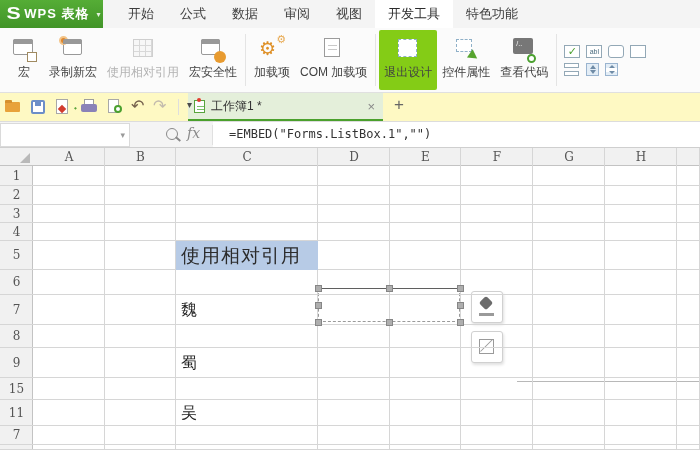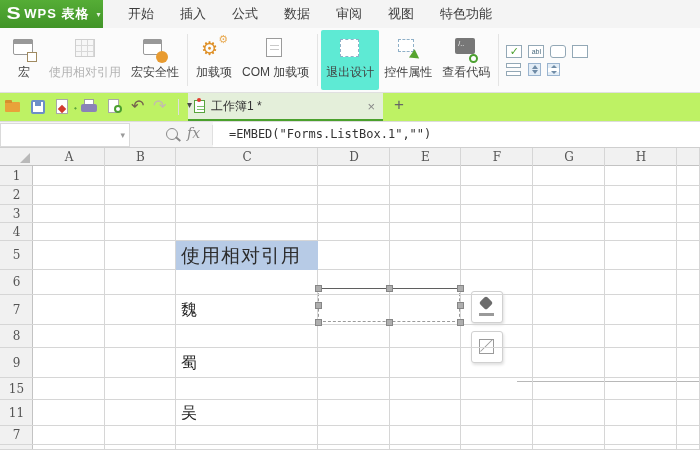--- a/index.html
+++ b/index.html
@@ -159,7 +159,6 @@
     </div>
     <div class="menu-items">
         <div class="menu-item">开始</div>
-        <div class="menu-item">插入</div>
         <div class="menu-item">公式</div>
         <div class="menu-item">数据</div>
         <div class="menu-item">审阅</div>

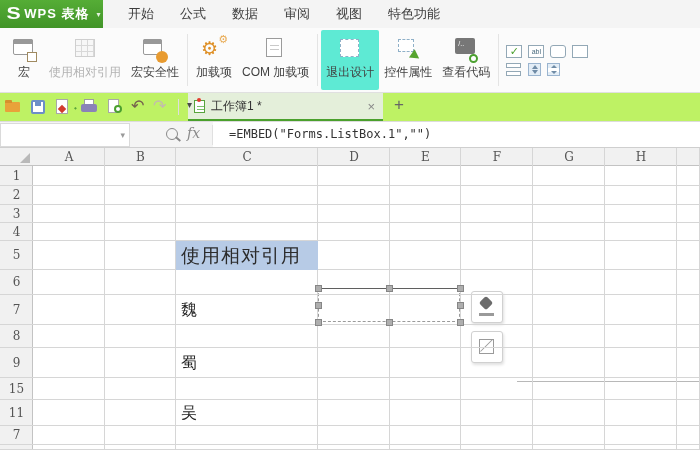--- a/index.html
+++ b/index.html
@@ -163,6 +163,7 @@
         <div class="menu-item">数据</div>
         <div class="menu-item">审阅</div>
         <div class="menu-item">视图</div>
+        <div class="menu-item active">开发工具</div>
         <div class="menu-item">特色功能</div>
       </div>
   </div>

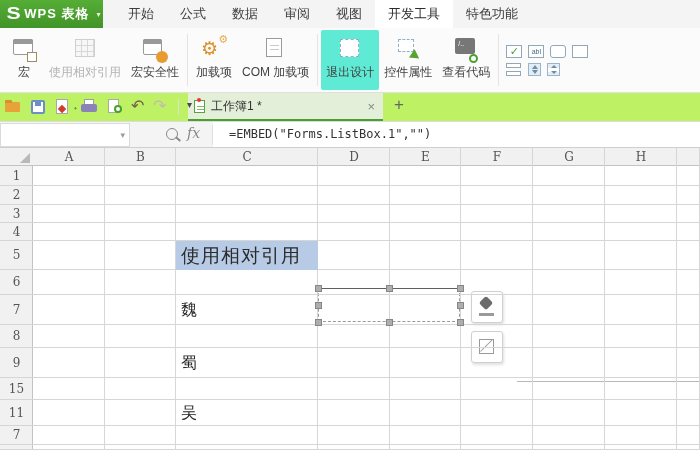--- a/index.html
+++ b/index.html
@@ -174,6 +174,12 @@
           <div class="acc"></div>
         </div>
         <div class="rlabel">宏</div>
+      </div>
+      <div class="rbtn">
+        <div class="rbi i-record">
+          <div class="acc"></div>
+        </div>
+        <div class="rlabel">录制新宏</div>
       </div>
       <div class="rbtn disabled">
         <div class="rbi i-relref">

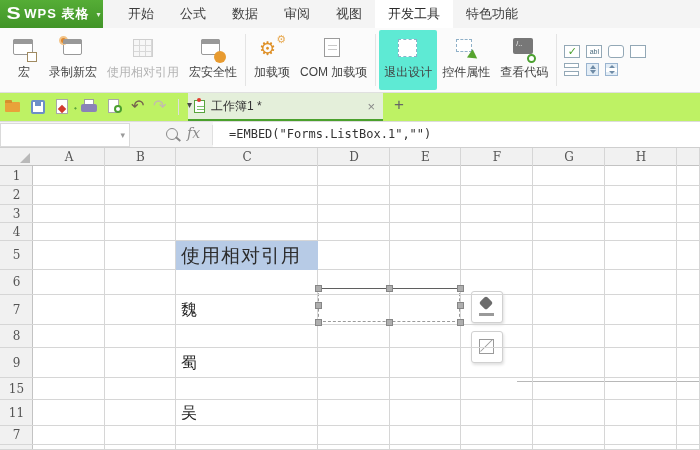--- a/index.html
+++ b/index.html
@@ -24,7 +24,7 @@
   .rbtn{display:flex;flex-direction:column;align-items:center;justify-content:flex-start;padding:0 5px;margin:2px 0;border-radius:2px;}
   .rbtn .rlabel{font-size:12px;color:#424242;white-space:nowrap;margin-top:1px;}
   .rbtn.disabled .rlabel{color:#b2b2b2;}
-  .rbtn.active{background:#5eead4;}
+  .rbtn.active{background:#84cc16;}
   .rbi{width:30px;height:27px;position:relative;margin-top:6px;}
   .rbi::before,.rbi::after,.rbi .acc{position:absolute;content:"";box-sizing:border-box;}
 

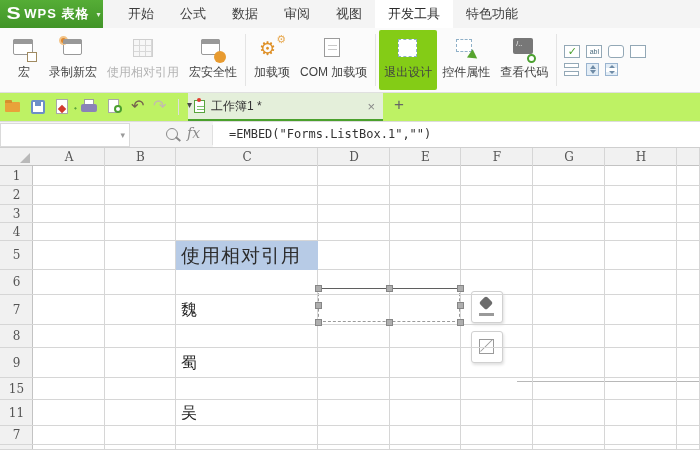--- a/index.html
+++ b/index.html
@@ -80,7 +80,7 @@
   .t-scrollbar::after{left:3px;bottom:1px;border-top:3px solid #6f8ba6;border-left:3px solid transparent;border-right:3px solid transparent;}
 
   
-  .toolrow{position:absolute;left:0;top:93px;width:700px;height:29px;background:#bef264;border-bottom:1px solid #dcdcdc;box-sizing:border-box;}
+  .toolrow{position:absolute;left:0;top:93px;width:700px;height:29px;background:#fef9c3;border-bottom:1px solid #dcdcdc;box-sizing:border-box;}
   .qa{position:absolute;top:0;width:20px;height:28px;}
   .qa::before,.qa::after{position:absolute;content:"";box-sizing:border-box;}
   .q-open-folder::before{left:1px;top:9px;width:15px;height:10px;background:#e8a23a;border-radius:1px;}

